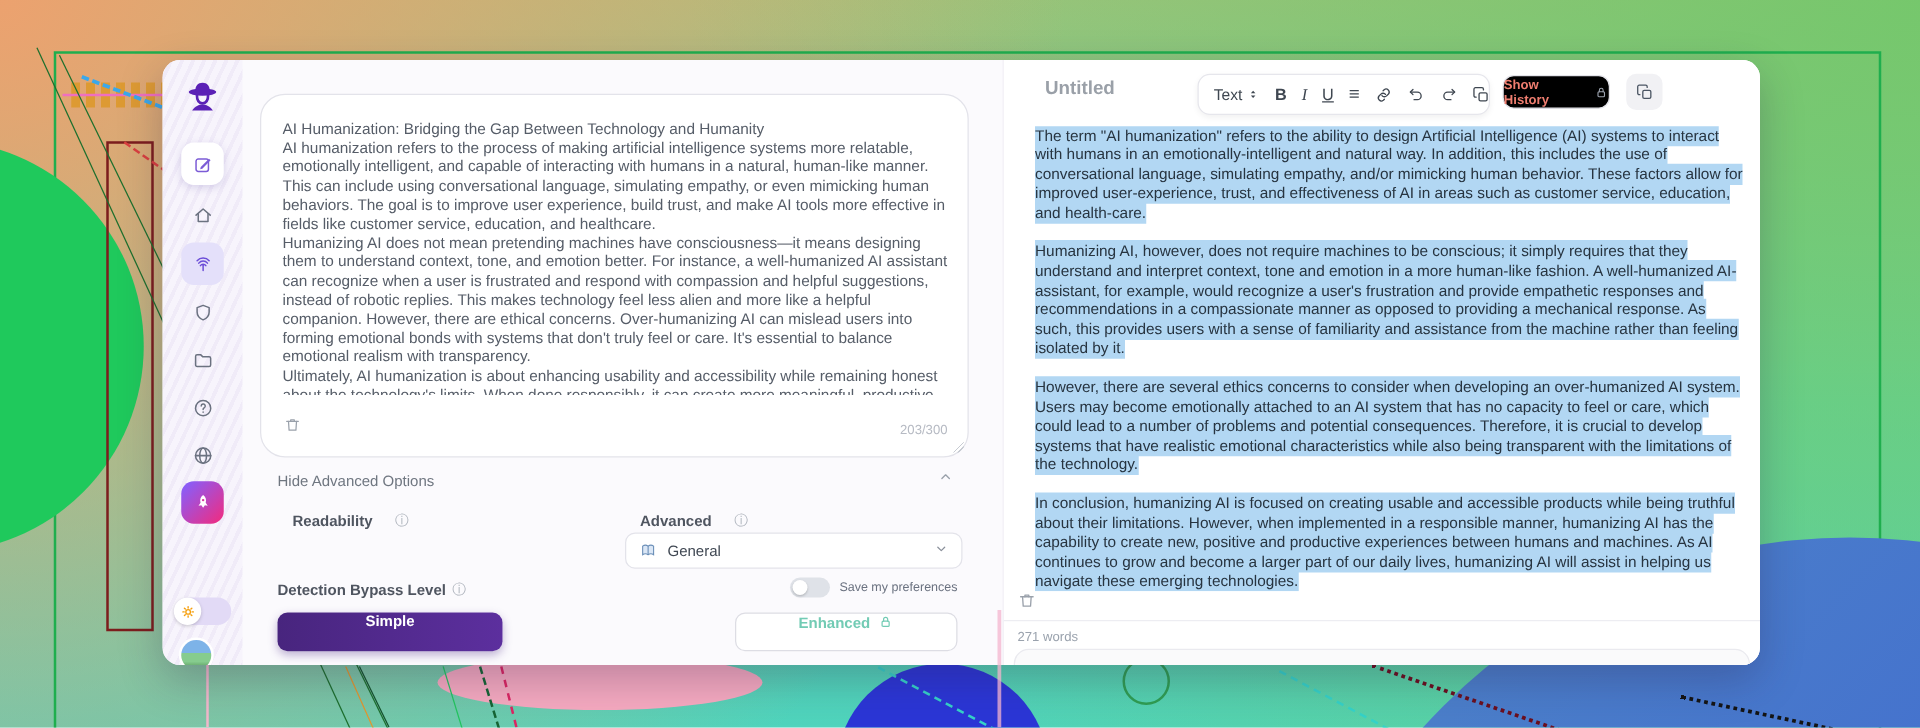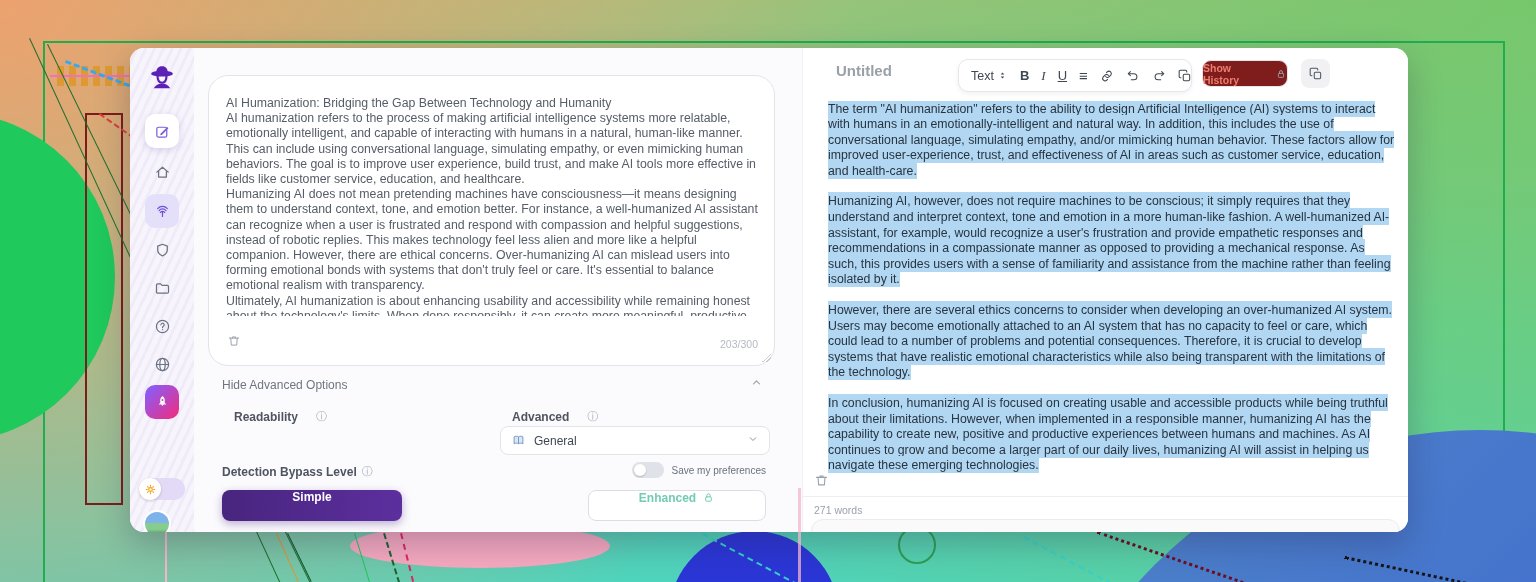--- a/index.html
+++ b/index.html
@@ -82,7 +82,7 @@
   .tb-u{text-decoration:underline;}
   .tb-list{font-size:15px;}
   .history-btn{position:absolute;right:120px;top:12px;width:86px;height:27px;border:1.5px solid #e4e4ea;border-radius:9px;
-    box-sizing:border-box;display:flex;align-items:center;justify-content:center;gap:5px;background:#7f1d1d;}
+    box-sizing:border-box;display:flex;align-items:center;justify-content:center;gap:5px;background:#000000;}
   .history-label{font-size:10.5px;font-weight:bold;color:#ee7d6f;}
   .history-btn svg{width:12px;height:12px;color:#9ca3af;}
   .copy-btn{position:absolute;right:78px;top:11px;width:29px;height:29px;border-radius:8px;background:#f1f1f4;

